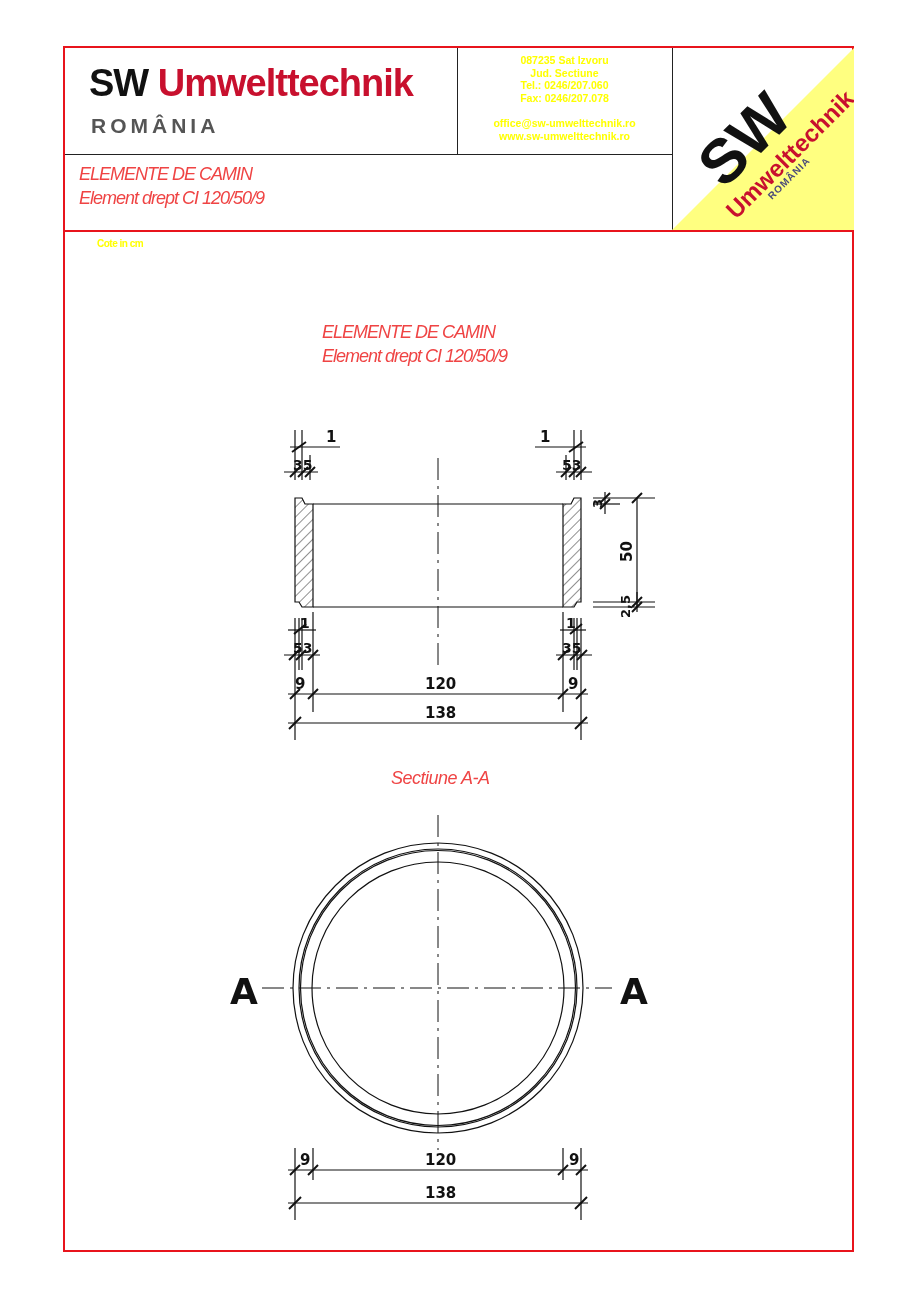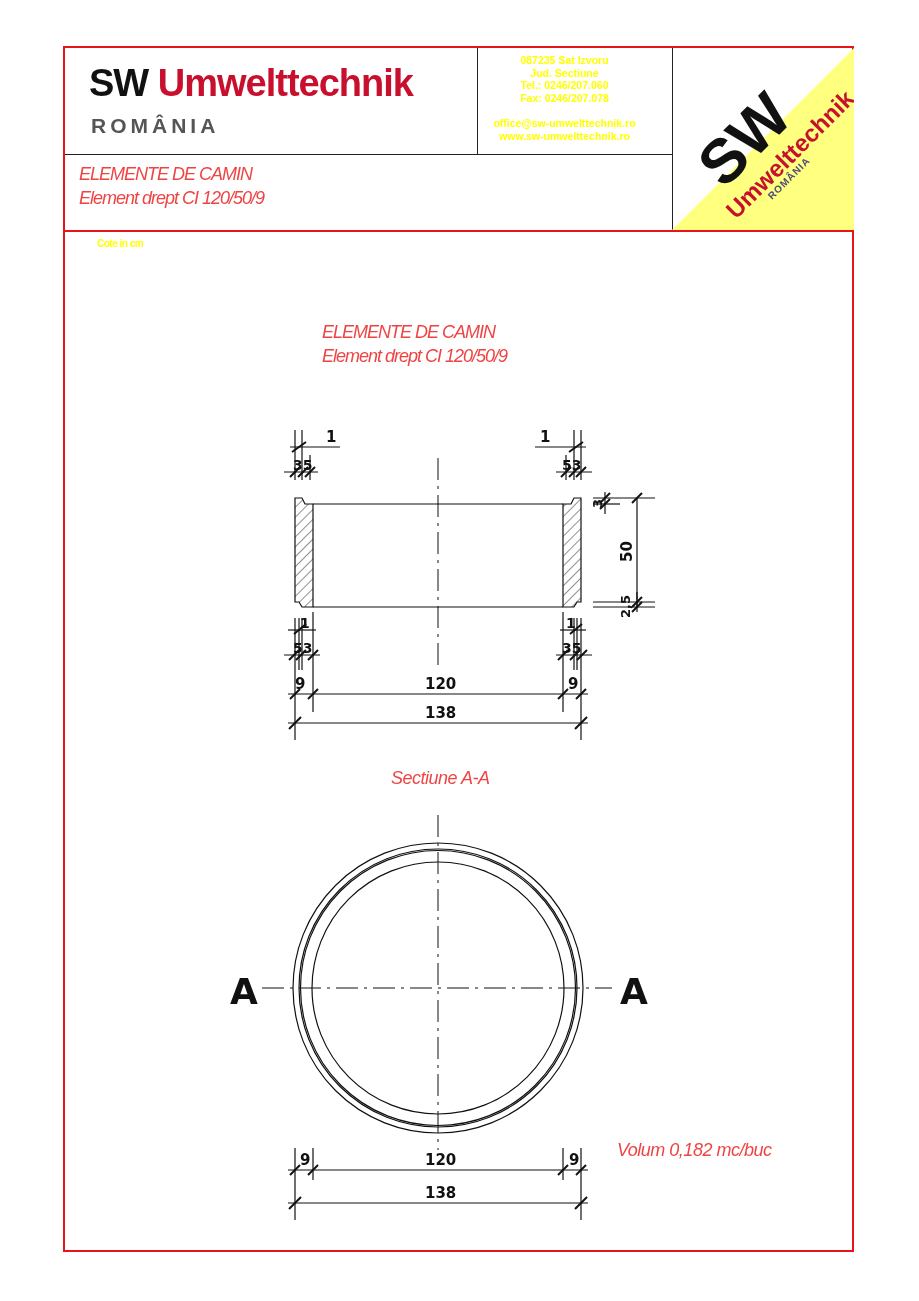--- a/index.html
+++ b/index.html
@@ -5,7 +5,7 @@
   html, body { margin:0; padding:0; background:#ffffff; }
   body { width:919px; height:1301px; position:relative; overflow:hidden; font-family:"Liberation Sans", sans-serif; }
   .sheet { position:absolute; left:63px; top:46px; width:791px; height:1206px; border:2px solid #e8141c; box-sizing:border-box; }
-  .hdr-logo { position:absolute; left:0; top:0; width:392px; height:106px; border-right:1px solid #222; border-bottom:1px solid #222;padding-left:20px; }
+  .hdr-logo { position:absolute; left:0; top:0; width:392px; height:106px; border-right:1px solid #222; border-bottom:1px solid #222; }
   .hdr-contact { position:absolute; left:392px; top:0; width:215px; height:106px; border-right:1px solid #222; border-bottom:1px solid #222; }
   .hdr-title { position:absolute; left:0; top:106px; width:607px; height:76px; border-right:1px solid #222; }
   .hdr-badge { position:absolute; left:607px; top:0; width:182px; height:182px; overflow:hidden; }

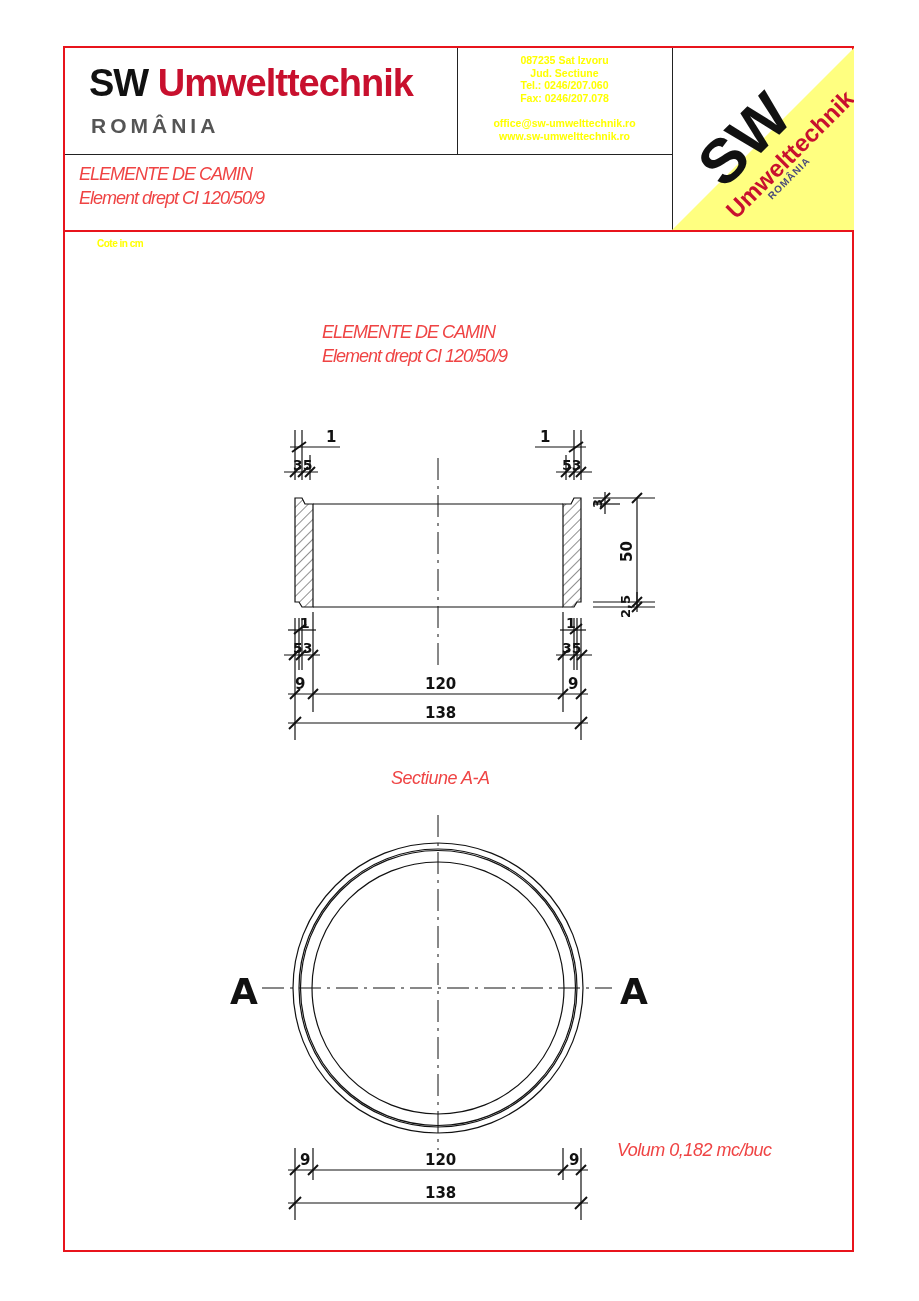--- a/index.html
+++ b/index.html
@@ -209,7 +209,6 @@
   <div class="section-lbl yel">Sectiune A-A</div>
 
   <div class="spec yel">
-    <div>Volum 0,182 mc/buc</div>
   </div>
 </div>
 

